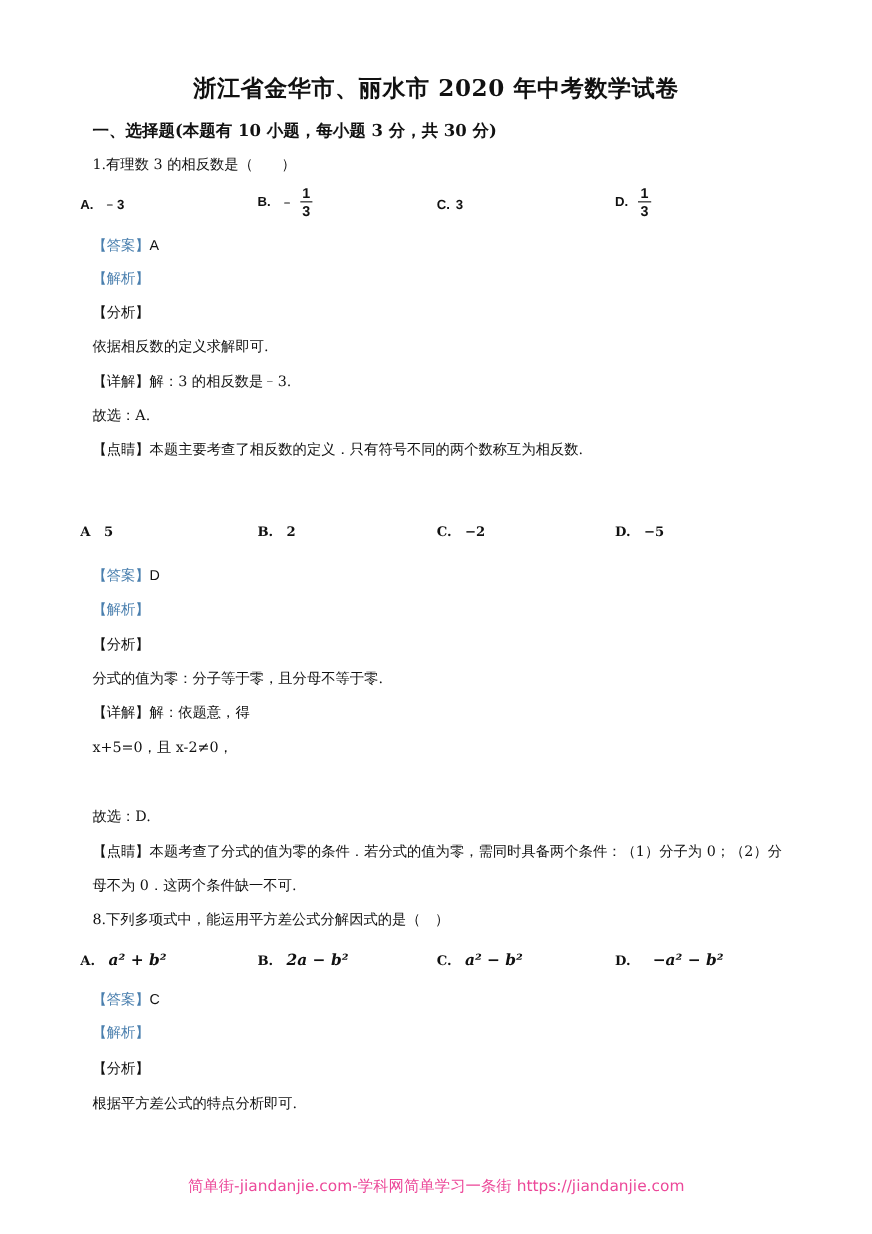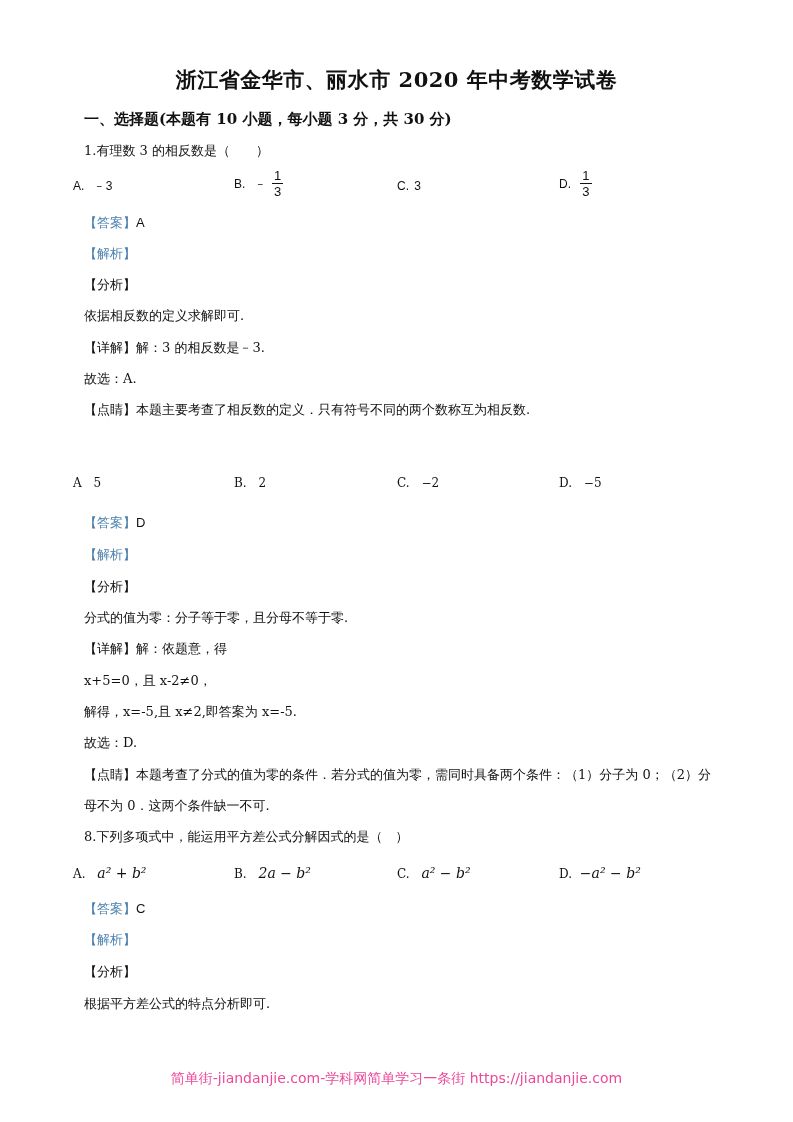--- a/index.html
+++ b/index.html
@@ -12,7 +12,7 @@
     .section { font-weight: bold; font-size: 15px; }
     .blue { color: #4a7fae; }
     .sans { font-family: "Liberation Sans", "DejaVu Sans", sans-serif; }
-    .opt { position: absolute; font-size: 12px; white-space: nowrap; line-height: 18px; }
+    .opt { position: absolute; font-size: 12px; white-space: nowrap; line-height: 18px; font-weight: bold; }
     .frac { display: inline-flex; flex-direction: column; align-items: center; vertical-align: middle;
             font-size: 13px; line-height: 15px; margin: 0 2px; }
     .frac .num { border-bottom: 1px solid #111; padding: 0 2px; }

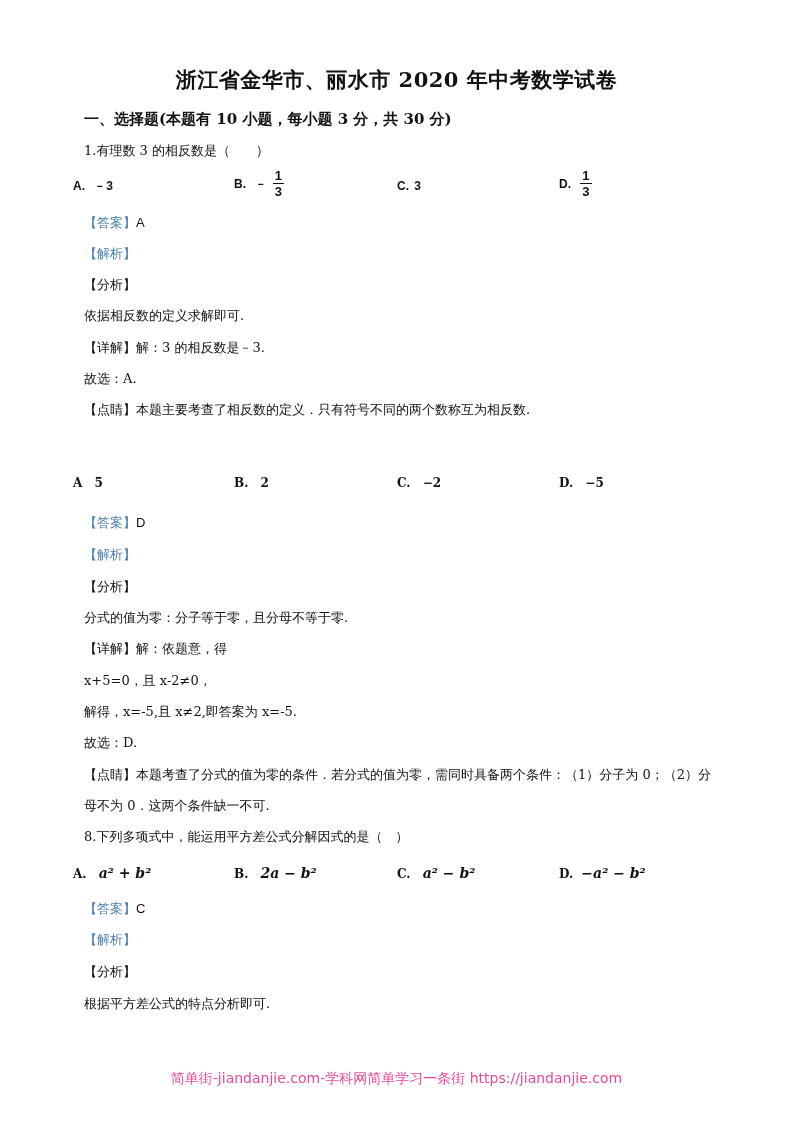--- a/index.html
+++ b/index.html
@@ -98,7 +98,6 @@
     <span>【详解】</span><span>解：依题意，得</span>
   </div>
   <div class="line" style="top:672px;">x+5=0，且 x-2≠0，</div>
-  <div class="line" style="top:703px;">解得，x=-5,且 x≠2,即答案为 x=-5.</div>
   <div class="line" style="top:734px;">故选：D.</div>
   <div class="line" style="top:766px;">
     <span>【点睛】</span><span>本题考查了分式的值为零的条件．若分式的值为零，需同时具备两个条件：（1）分子为 0；（2）分</span>

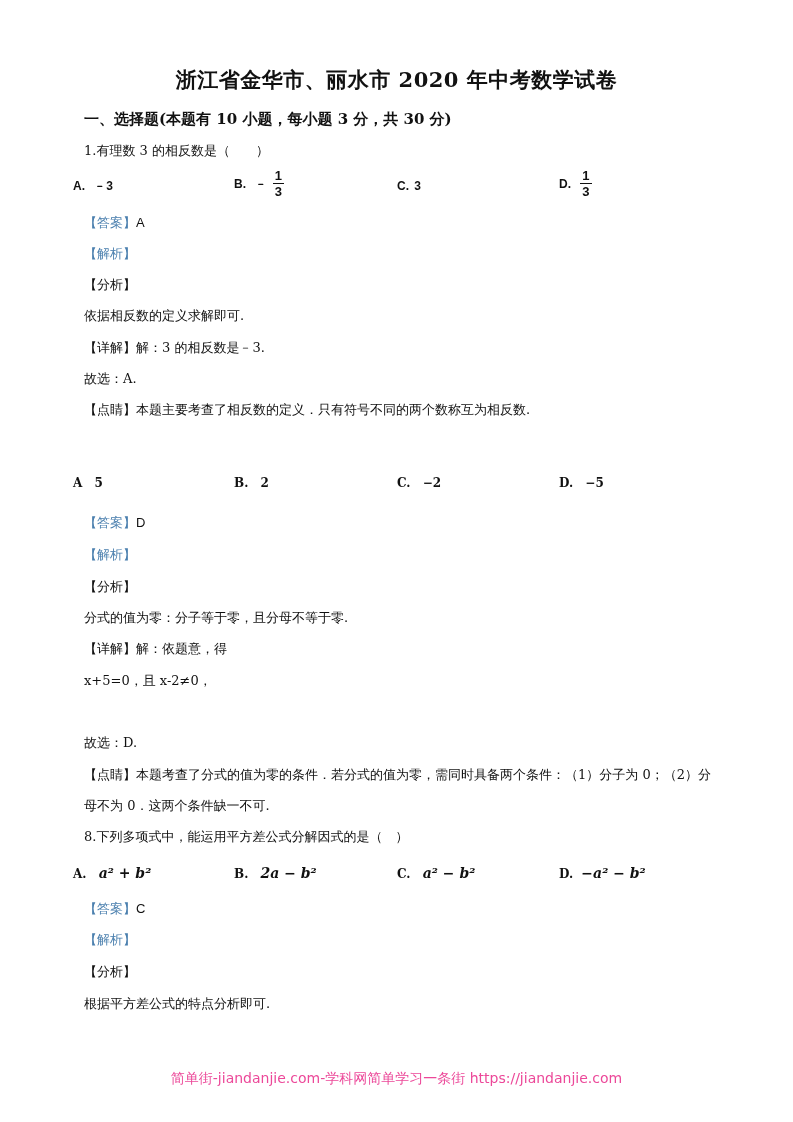--- a/index.html
+++ b/index.html
@@ -120,7 +120,7 @@
   </div>
   <div class="opt" style="left:559px; top:864px;">
     <span>D.</span>
-    <span class="it" style="margin-left:4px;font-size:14px;">−a² − b²</span>
+    <span class="it" style="margin-left:16px;font-size:14px;">−a² − b²</span>
   </div>
 
   <div class="line" style="top:900px;">

